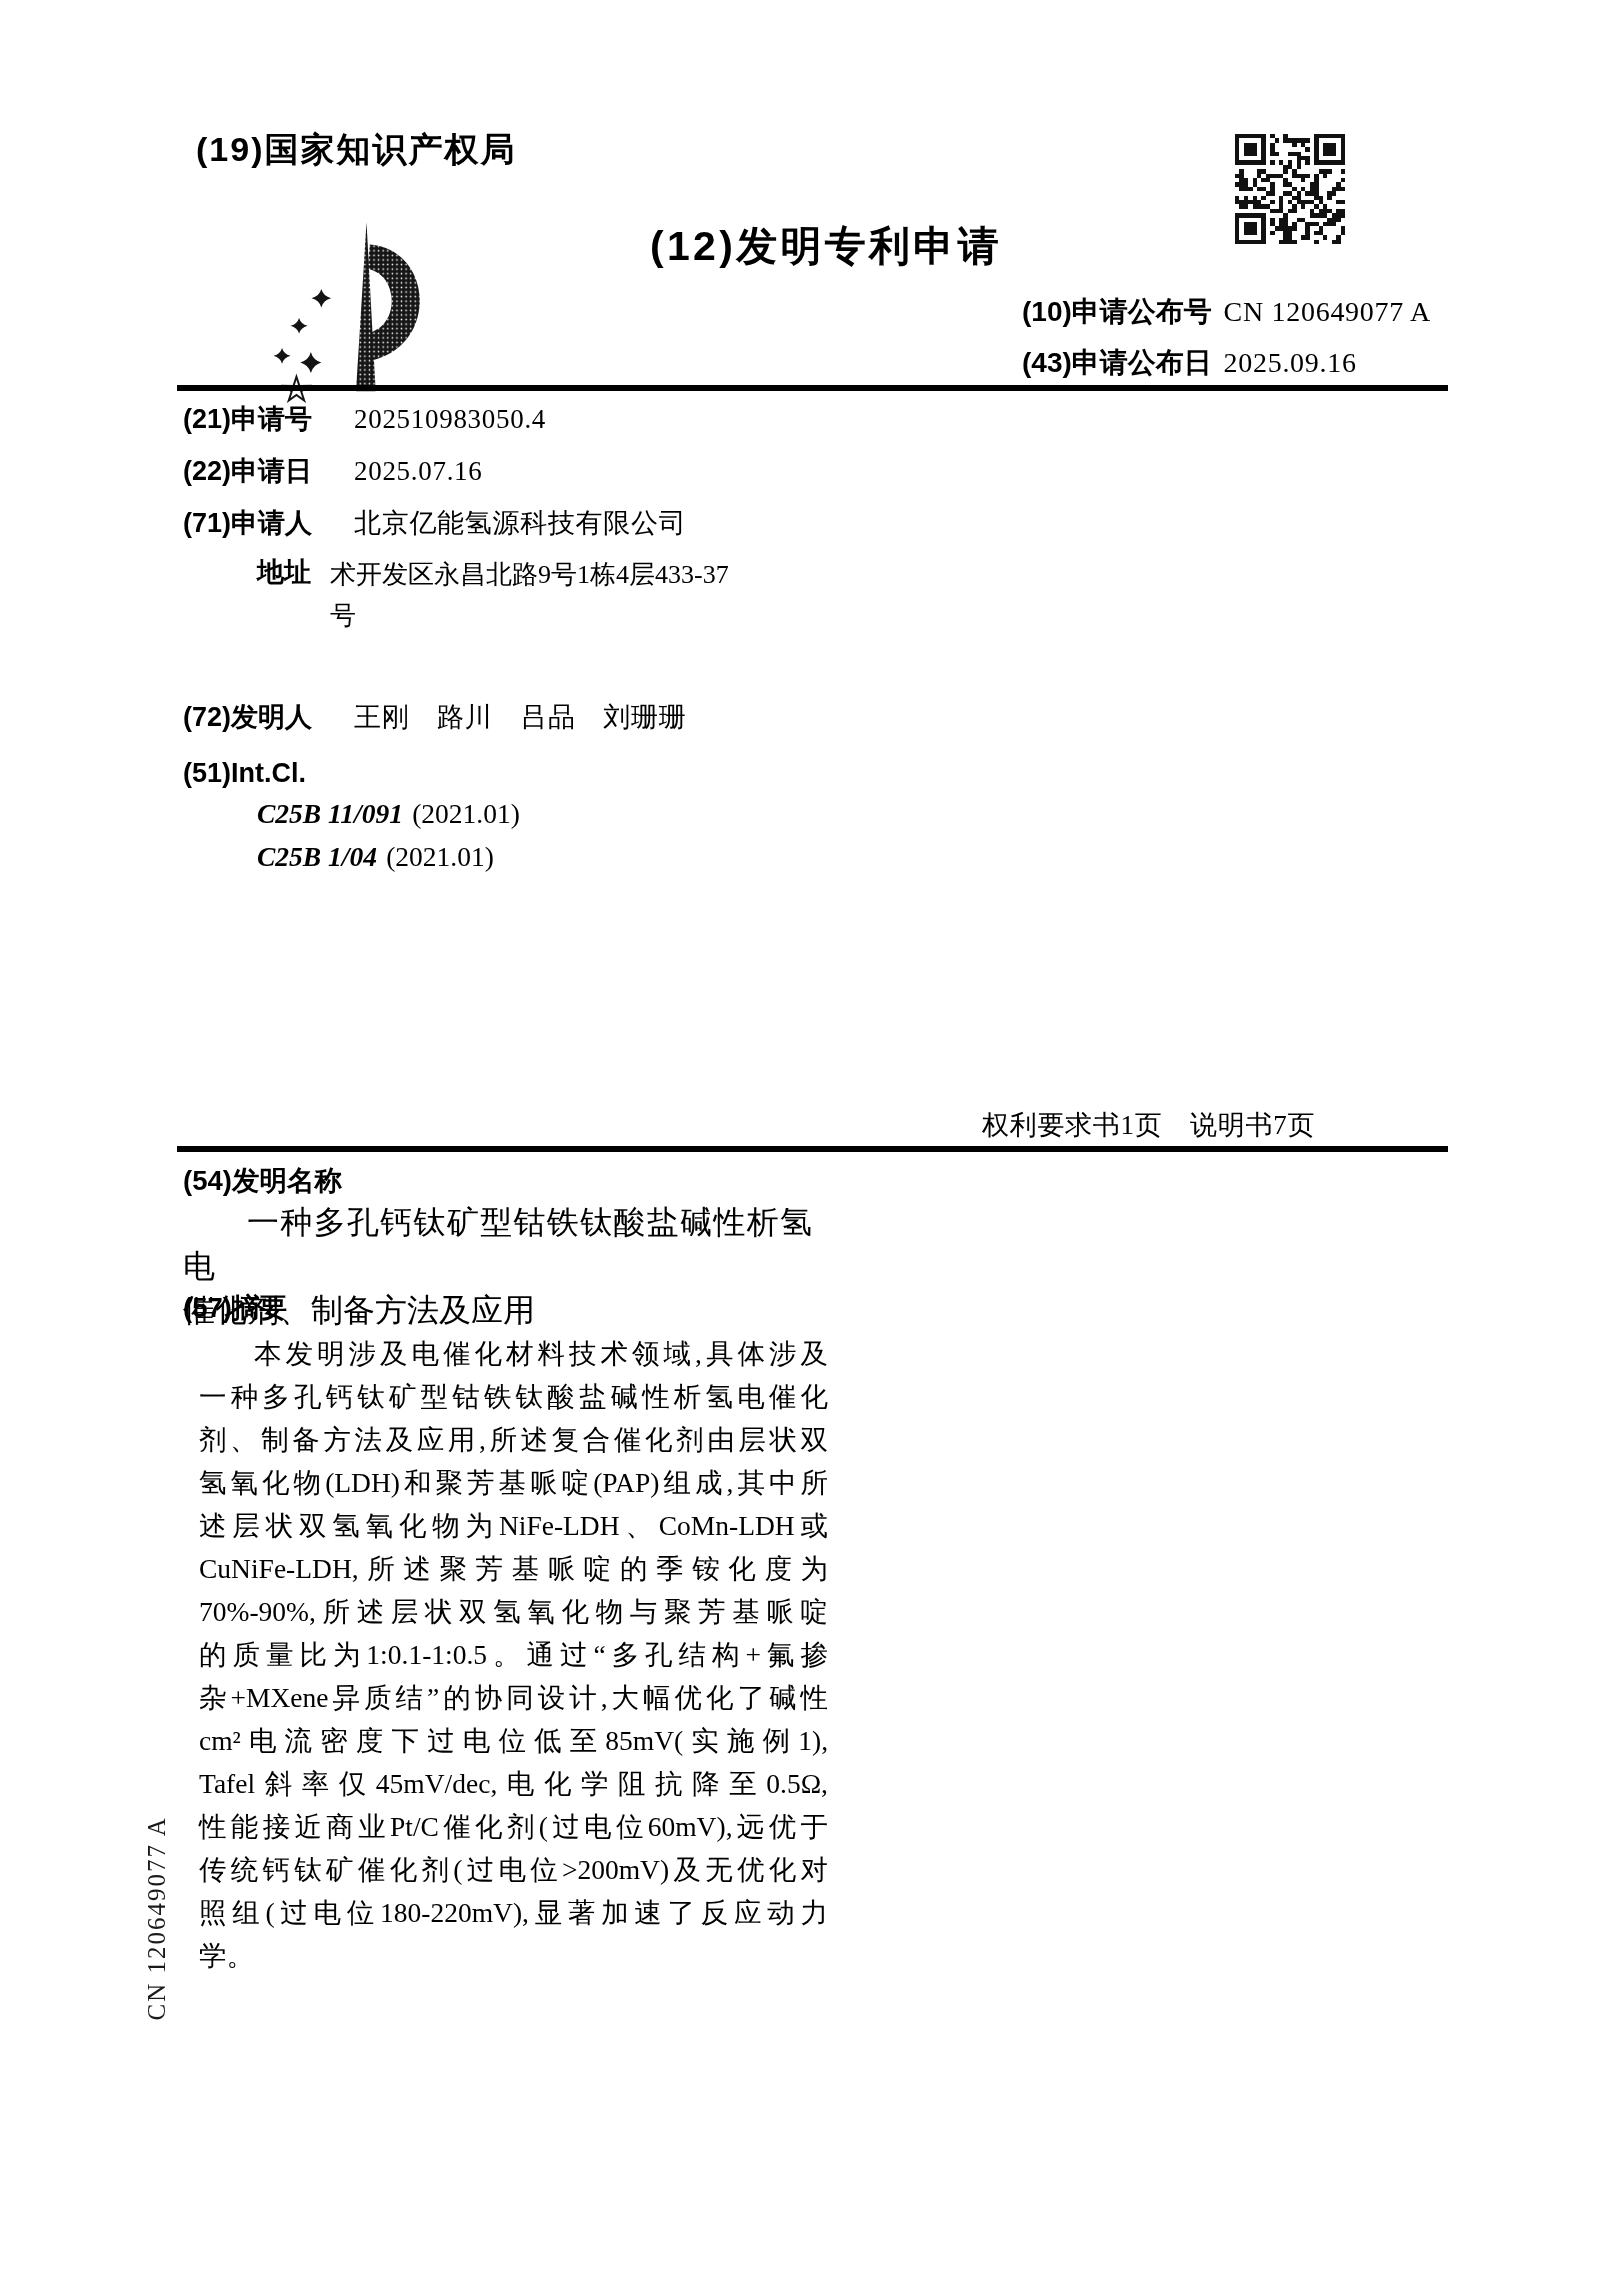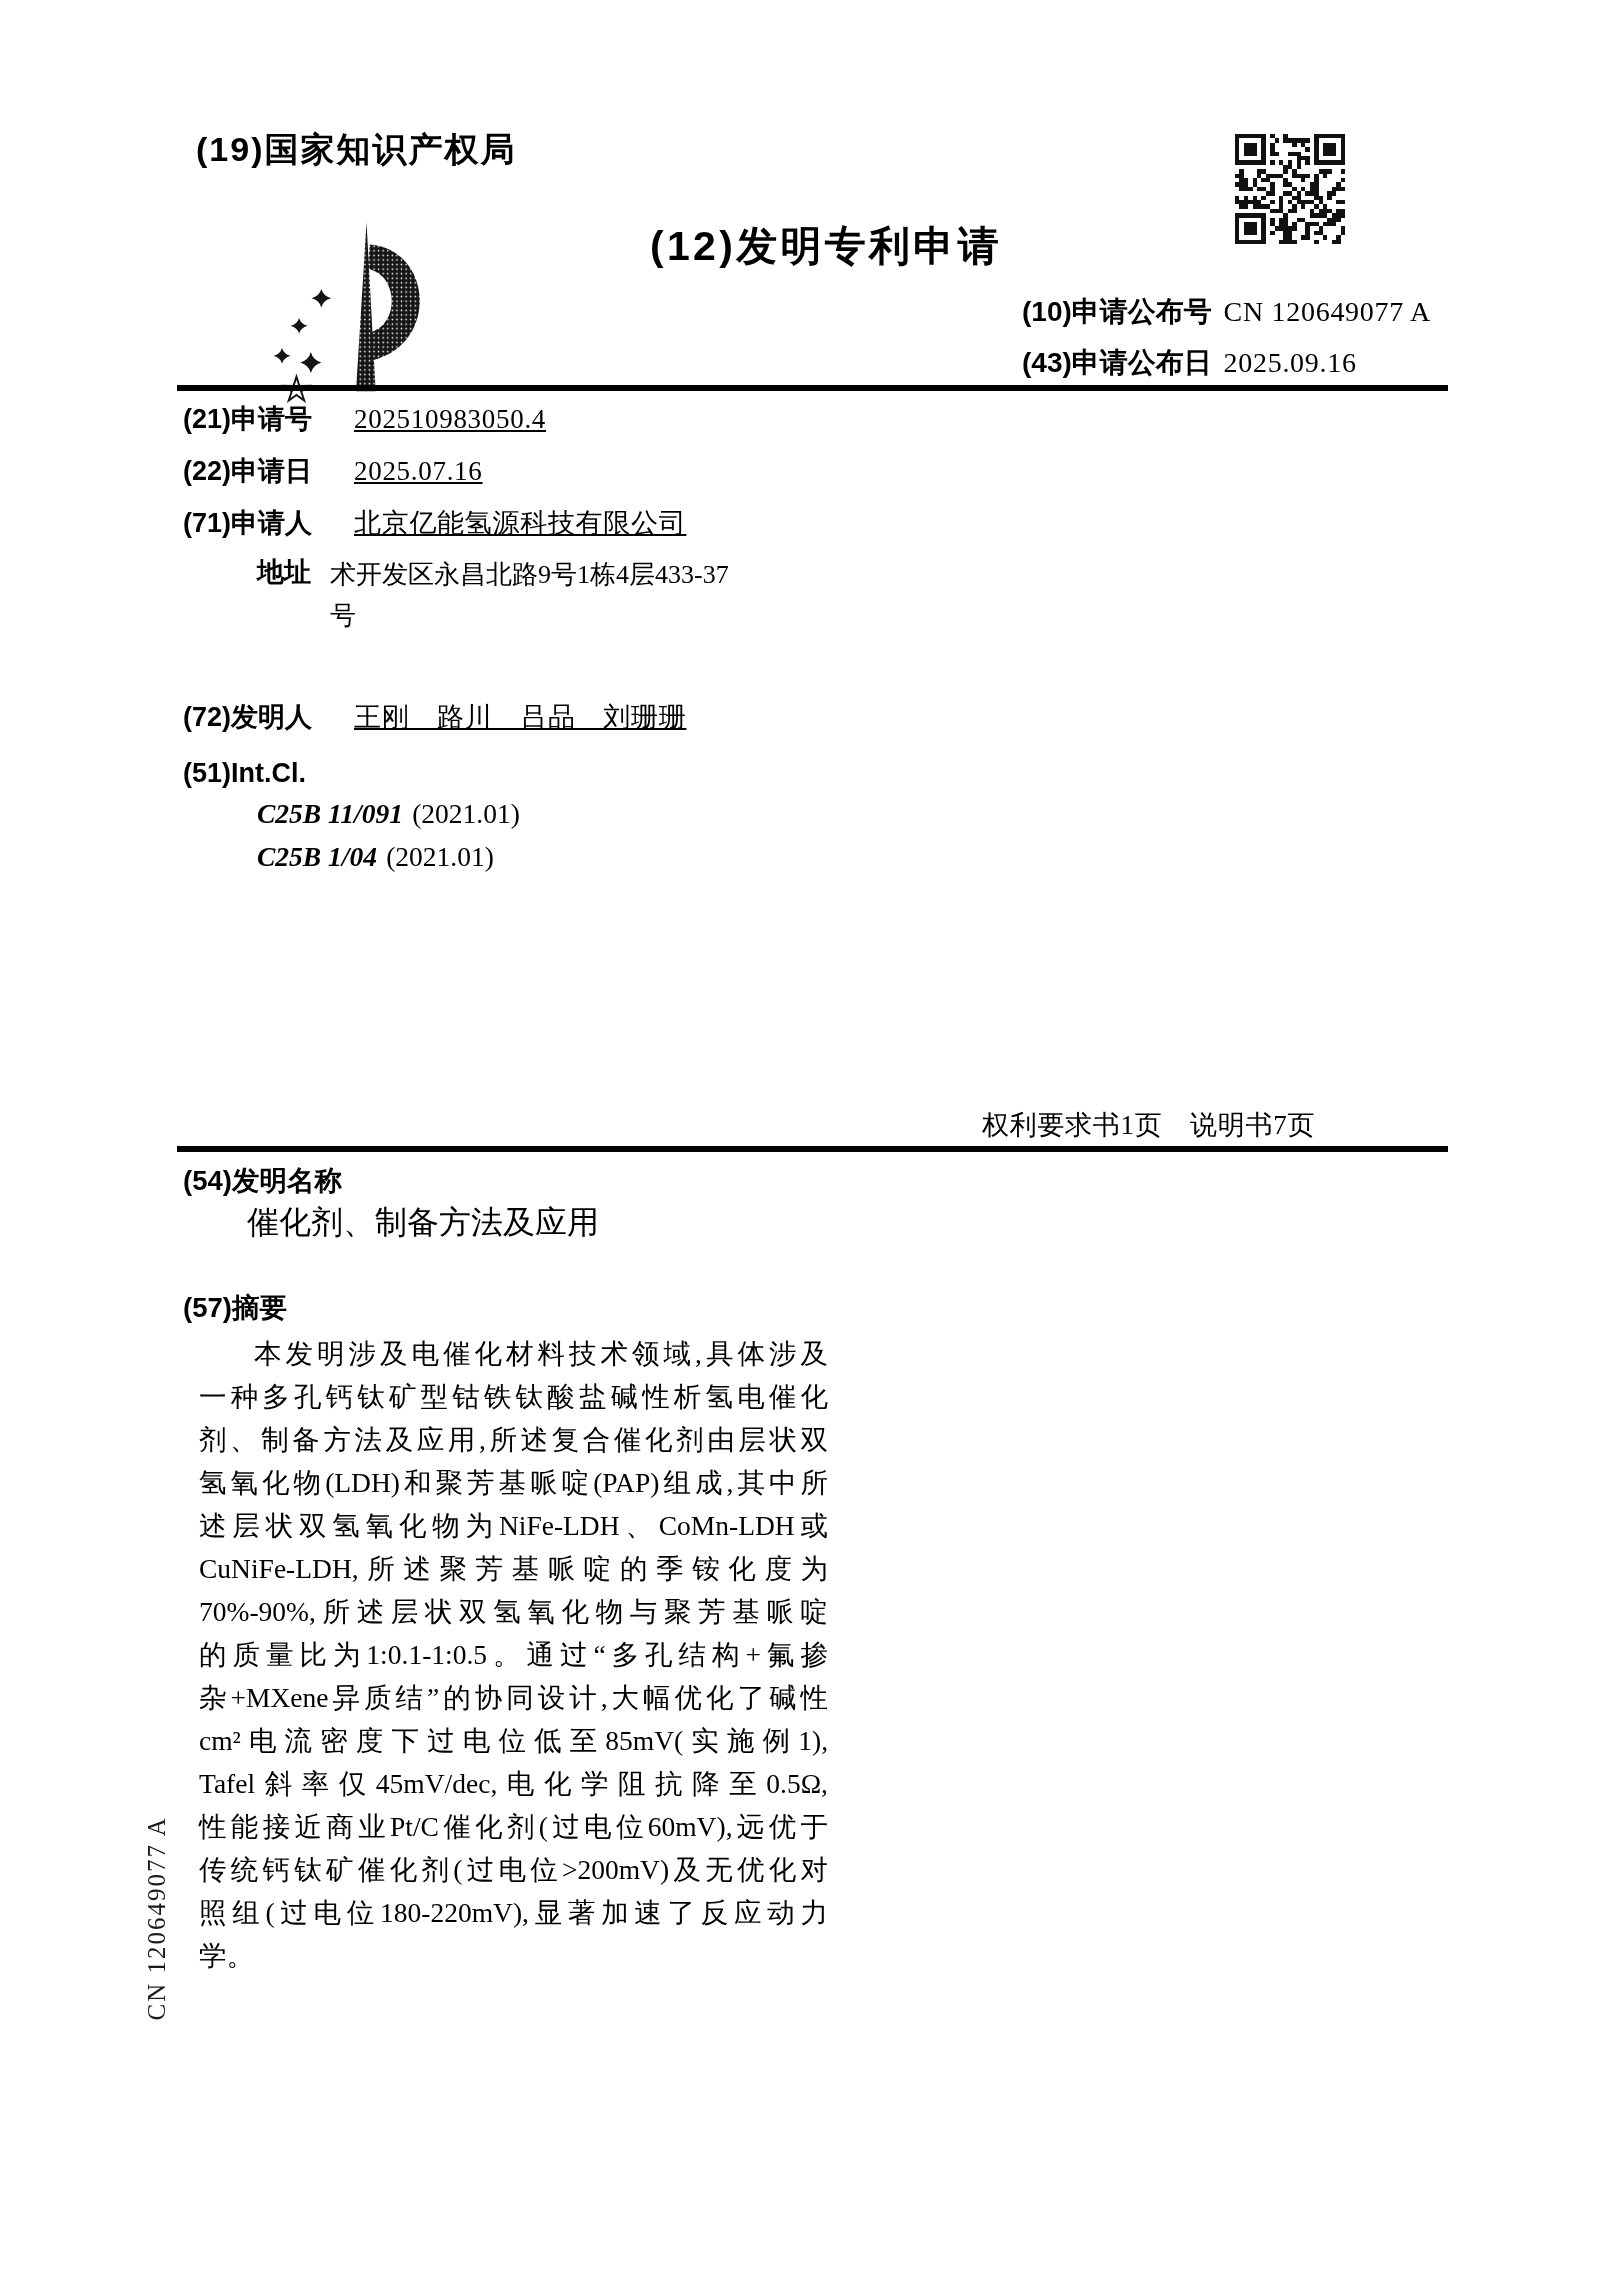--- a/index.html
+++ b/index.html
@@ -31,7 +31,7 @@
   .b-row{position:absolute;left:183px;font-size:27px;white-space:nowrap;line-height:34px;}
   .b-lbl{display:inline-block;min-width:171px;font-weight:700;
          font-family:"Liberation Sans","DejaVu Sans",sans-serif;}
-  .b-val{letter-spacing:0.7px;text-decoration:underline;}
+  .b-val{letter-spacing:0.7px;}
 
   .addr-lbl{position:absolute;left:257px;top:554px;font-size:27px;font-weight:700;
             font-family:"Liberation Sans","DejaVu Sans",sans-serif;}

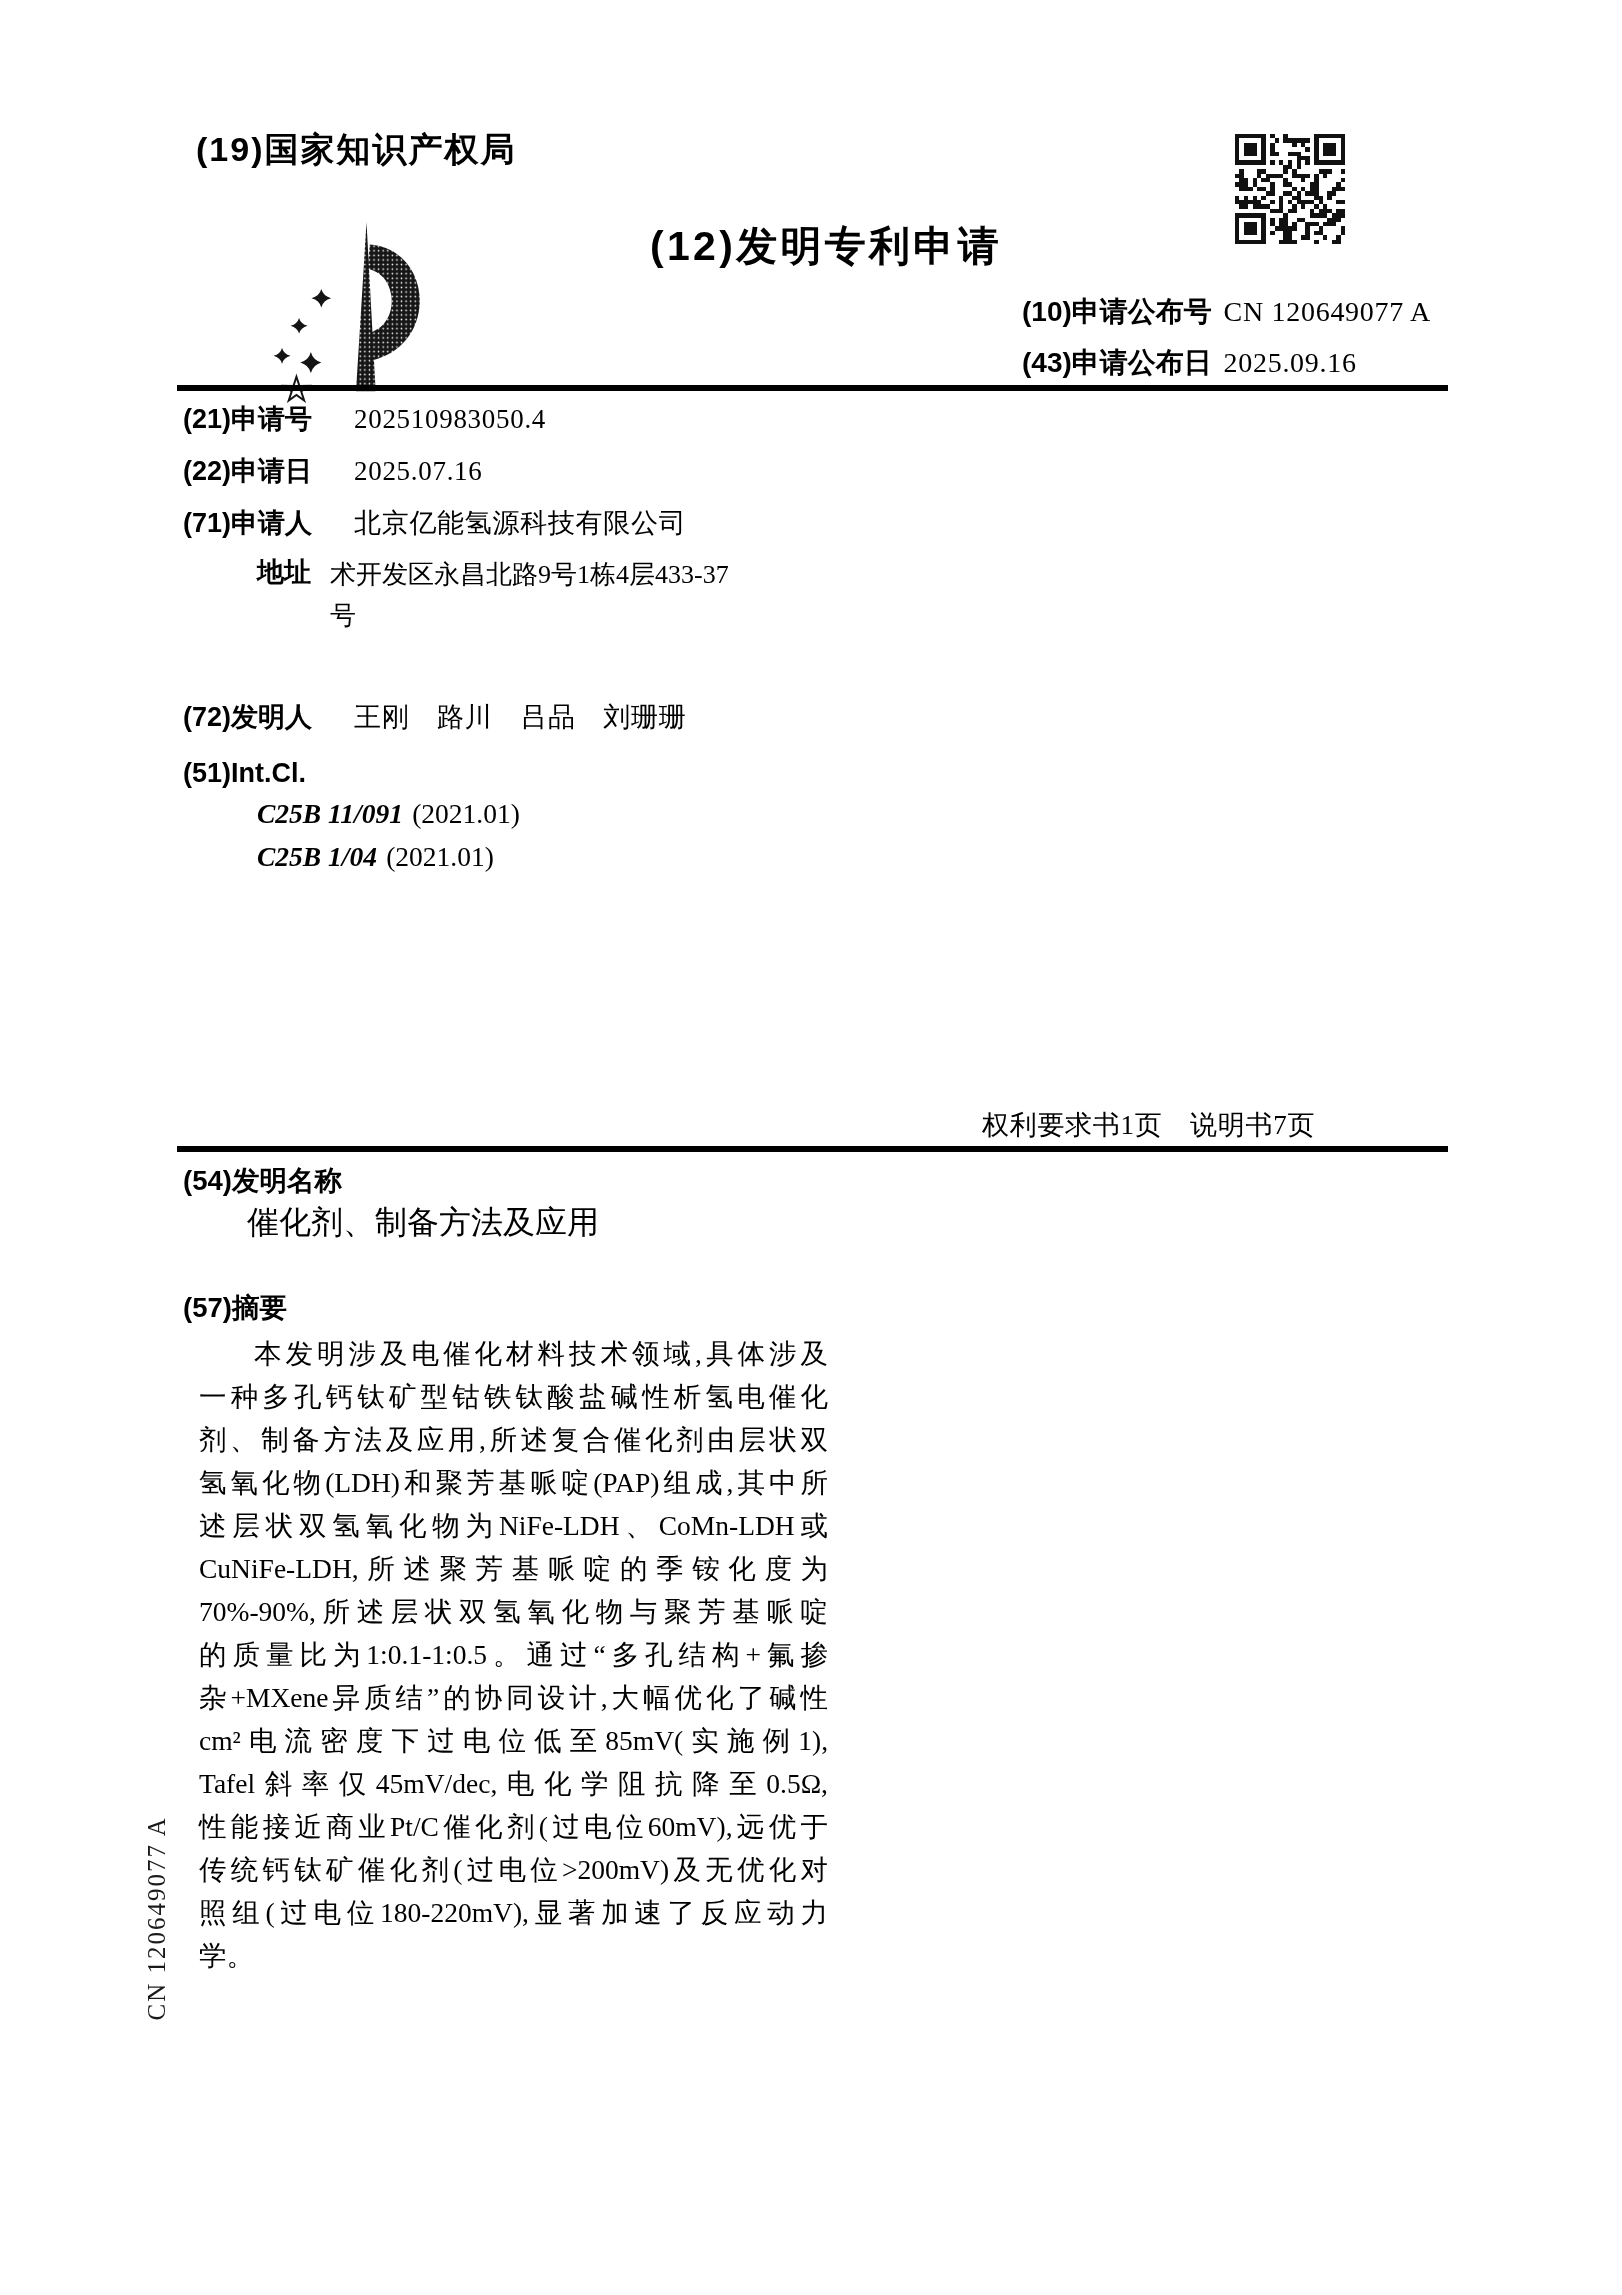--- a/index.html
+++ b/index.html
@@ -351,6 +351,7 @@
 
   <div id="s54" class="sec-lbl">(54)发明名称</div>
   <div class="title-lines">
+      <div>一种多孔钙钛矿型钴铁钛酸盐碱性析氢电</div>
       <div>催化剂、制备方法及应用</div>
     </div>
 

